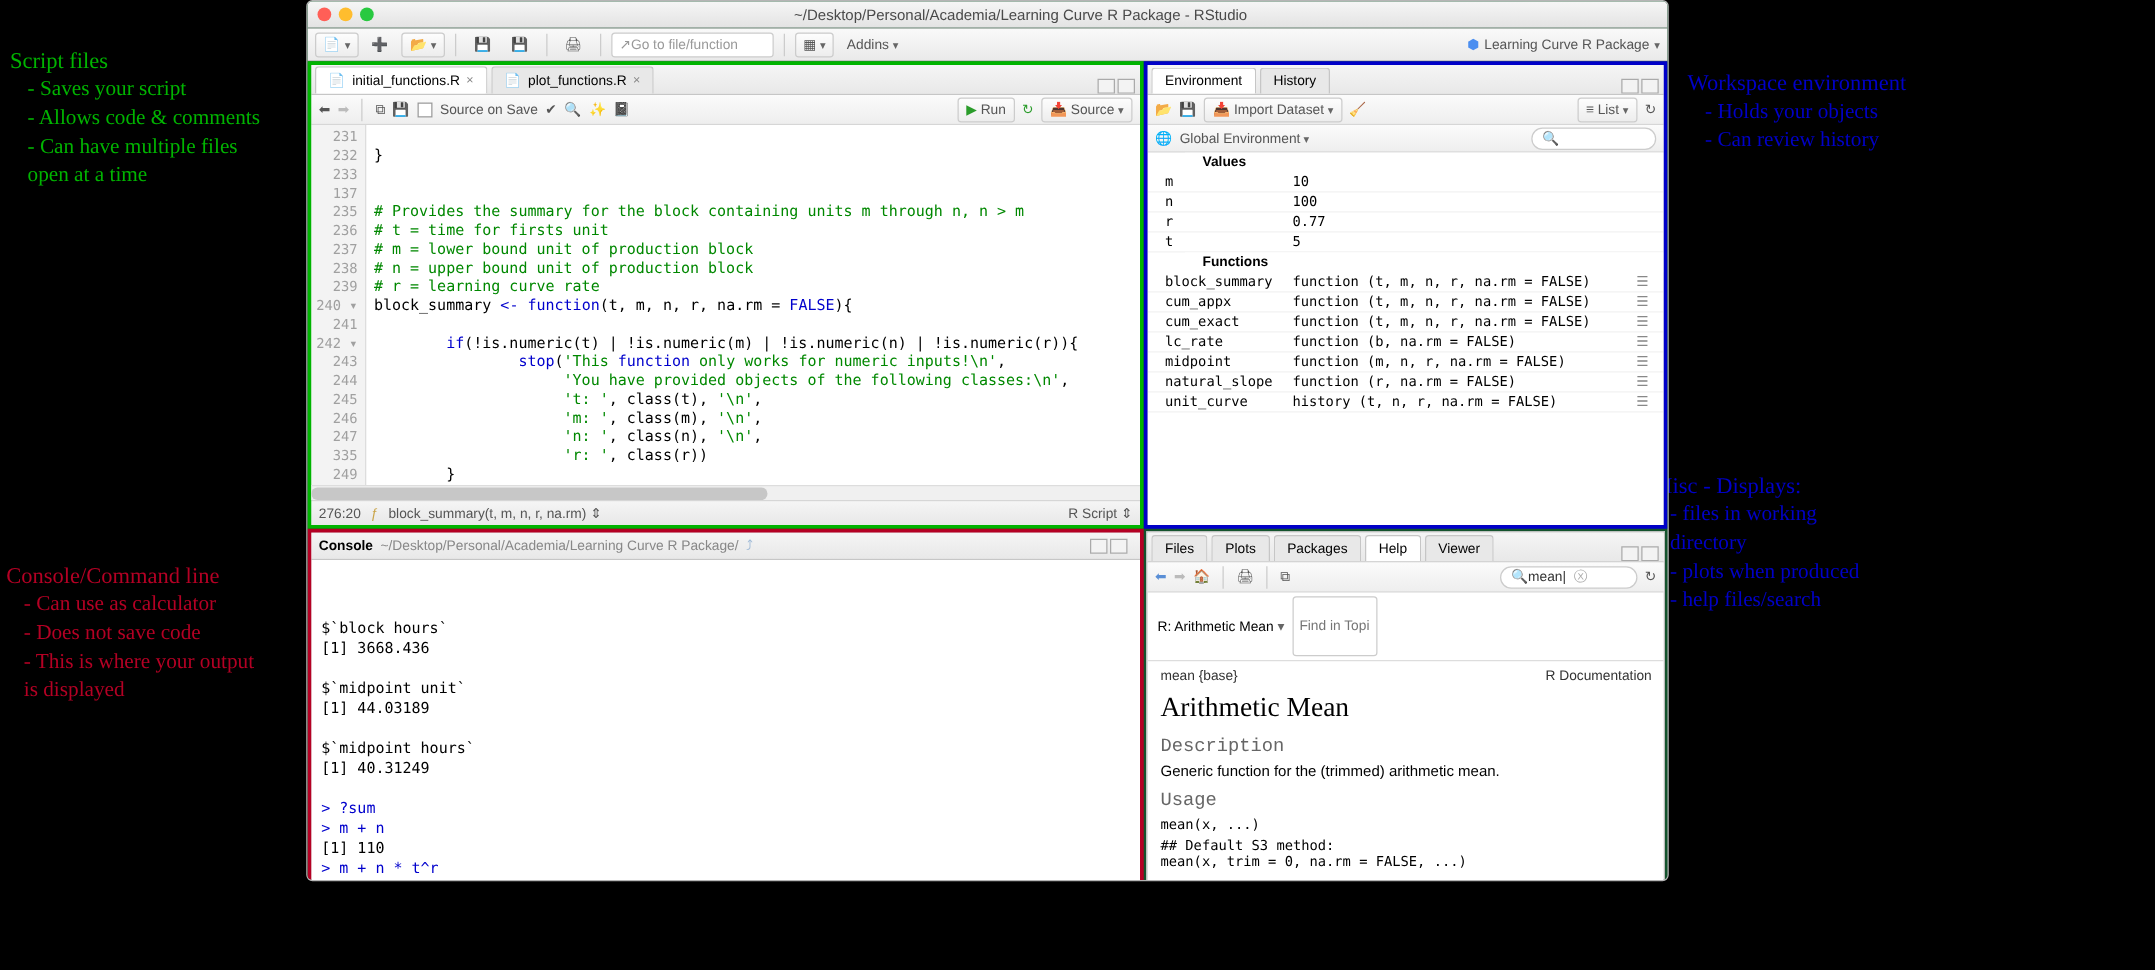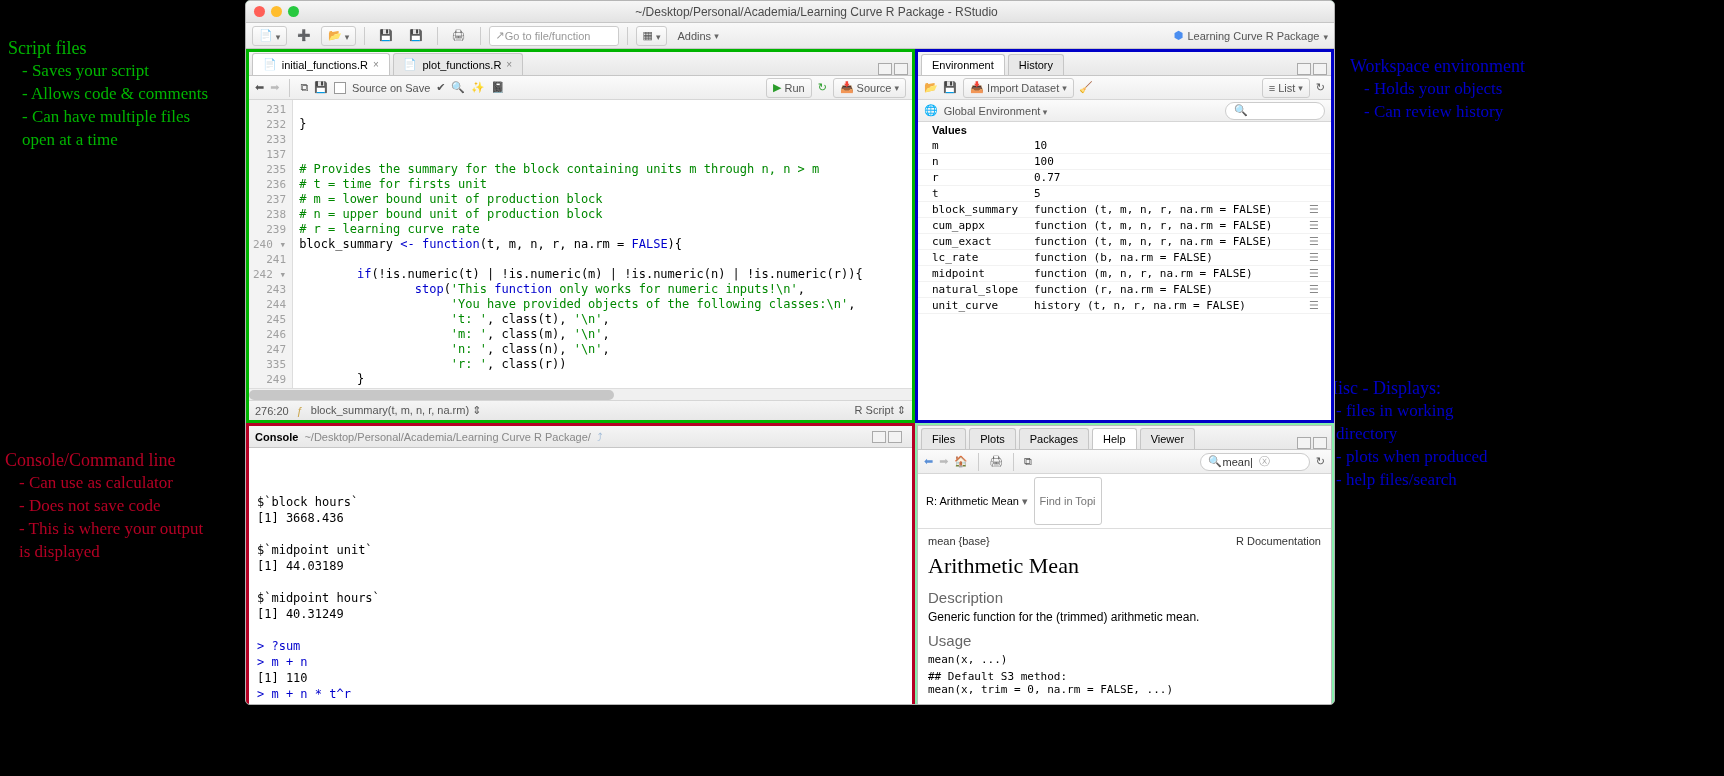--- a/index.html
+++ b/index.html
@@ -11,7 +11,7 @@
 .ann-title { font-size: 18px; }
 .ann-body { padding-left: 14px; }
 
-.ide { position: absolute; left: 245px; top: 0; width: 1090px; height: 705px; background: #86efac; border: 1px solid #b5b5b5; border-radius: 5px; overflow: hidden; }
+.ide { position: absolute; left: 245px; top: 0; width: 1090px; height: 705px; background: #14532d; border: 1px solid #b5b5b5; border-radius: 5px; overflow: hidden; }
 .titlebar { height: 22px; background: linear-gradient(#f6f6f6,#e3e3e3); border-bottom: 1px solid #c6c6c6; display: flex; align-items: center; font-size: 12px; color: #4a4a4a; }
 .traffic { display: flex; gap: 6px; padding-left: 8px; }
 .dot { width: 11px; height: 11px; border-radius: 50%; }

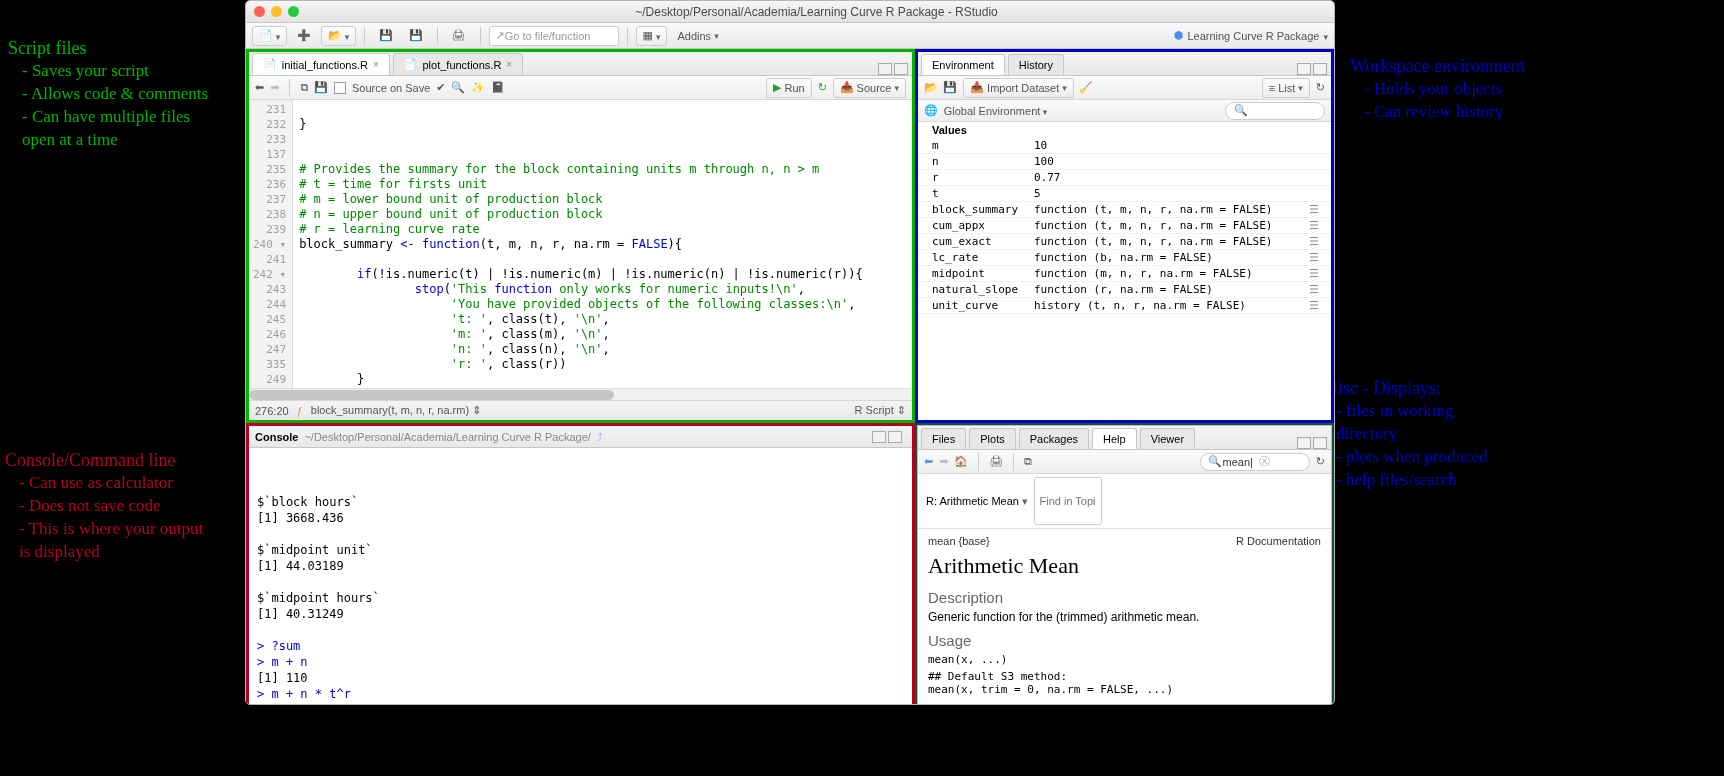--- a/index.html
+++ b/index.html
@@ -63,7 +63,7 @@
 .console-body .prm { color: #0000cc; }
 
 .envlist { flex: 1; overflow: auto; font-size: 11px; }
-.section { font-weight: bold; background: #fff; padding: 2px 14px; }
+.section { font-weight: bold; background: #fff; padding: 2px 14px; margin-left: 30px; }
 .row { display: flex; padding: 1px 6px; border-bottom: 1px solid #f2f2f2; font-family: Menlo, Consolas, monospace; font-size: 11px; }
 .row .n { width: 110px; padding-left: 8px; }
 .row .v { flex: 1; }

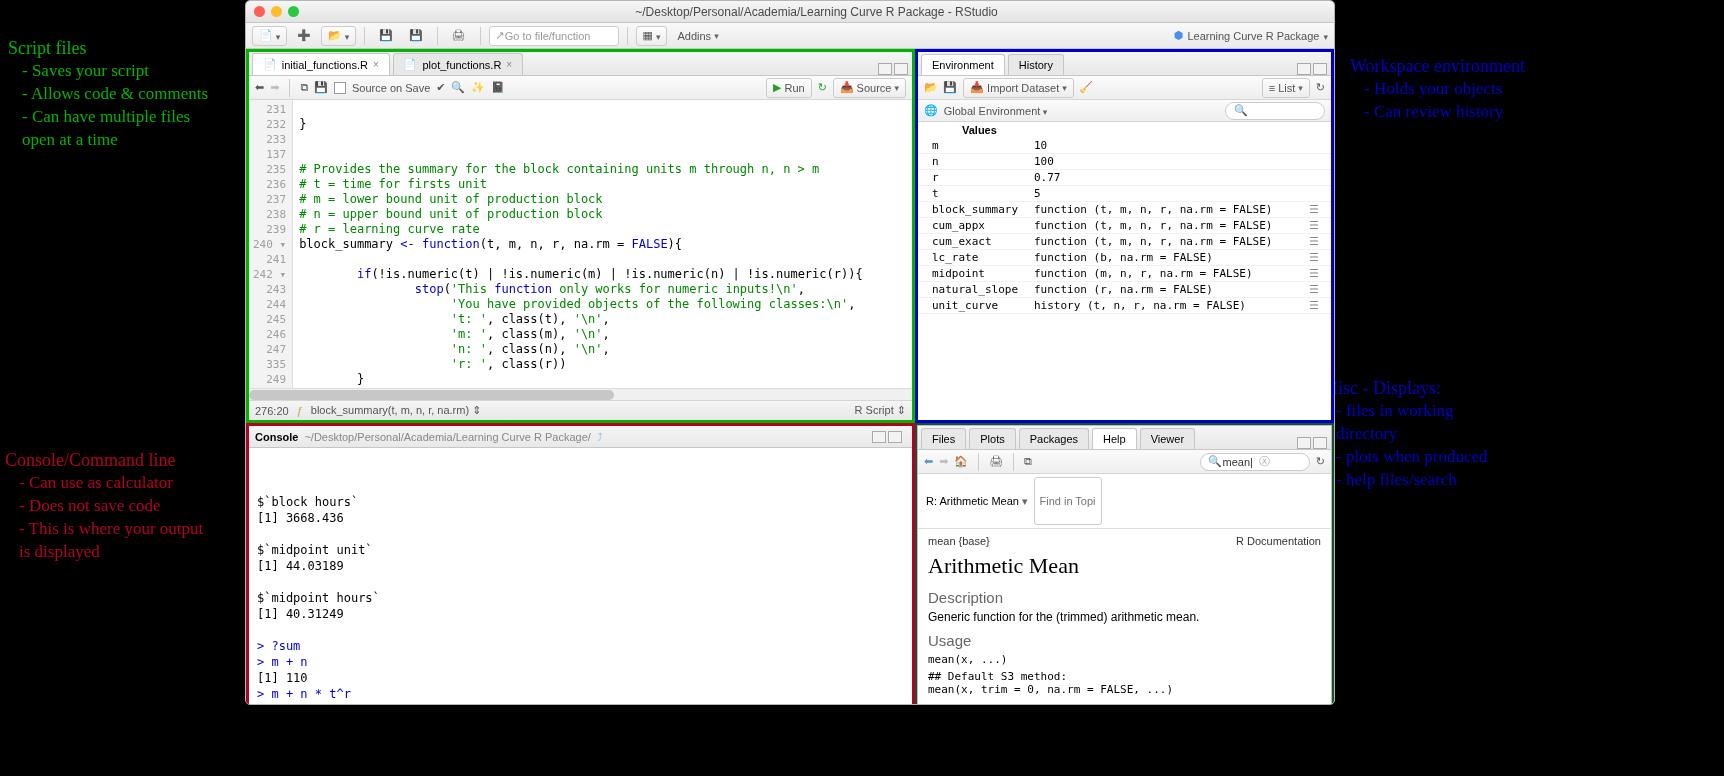--- a/index.html
+++ b/index.html
@@ -267,6 +267,7 @@
               <div class="v">5</div>
             </div>
           </div>
+        <div class="section">Functions</div>
         <div>
             <div class="row">
               <div class="n">block_summary</div>

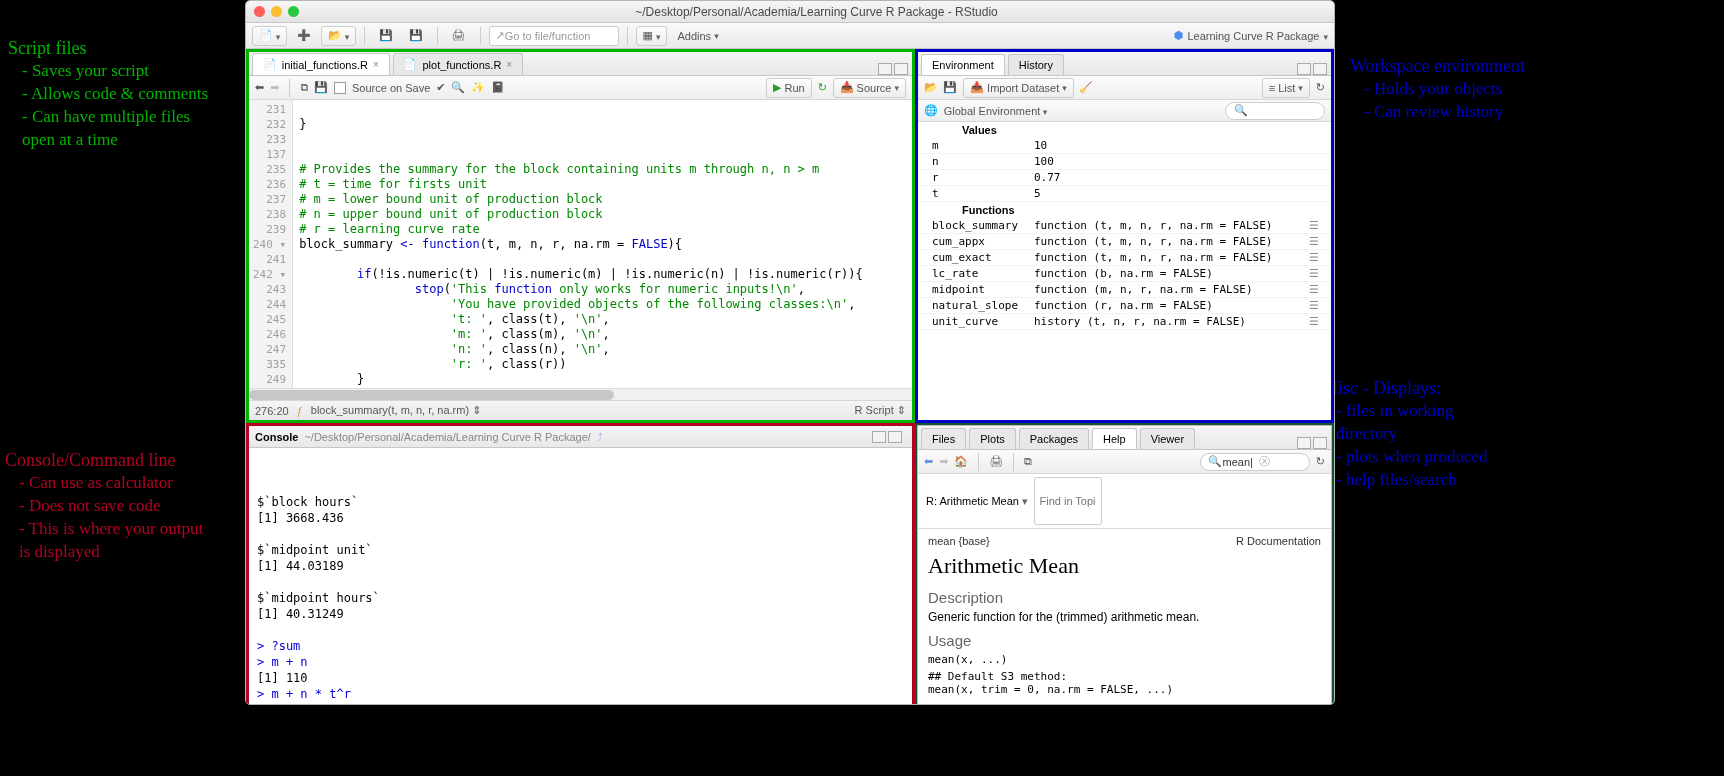--- a/index.html
+++ b/index.html
@@ -75,7 +75,7 @@
 .help-head input { font-size: 11px; border: 1px solid #ccc; border-radius: 3px; padding: 17px 5px; color: #999; width: 68px; }
 .help-body { flex: 1; padding: 6px 10px; overflow: auto; font-size: 12px; }
 .help-body h1 { font-family: Georgia, serif; font-weight: normal; font-size: 22px; margin: 6px 0 10px; }
-.help-body h3 { font-family: Liberation Sans, sans-serif; font-weight: normal; color: #666; font-size: 15px; margin: 8px 0 4px; }
+.help-body h3 { font-family: Liberation Mono, monospace; font-weight: normal; color: #666; font-size: 15px; margin: 8px 0 4px; }
 .help-body .meta { display: flex; justify-content: space-between; font-size: 11px; color: #333; }
 .help-body pre { font-family: Menlo, Consolas, monospace; font-size: 11px; margin: 4px 0; }
 

